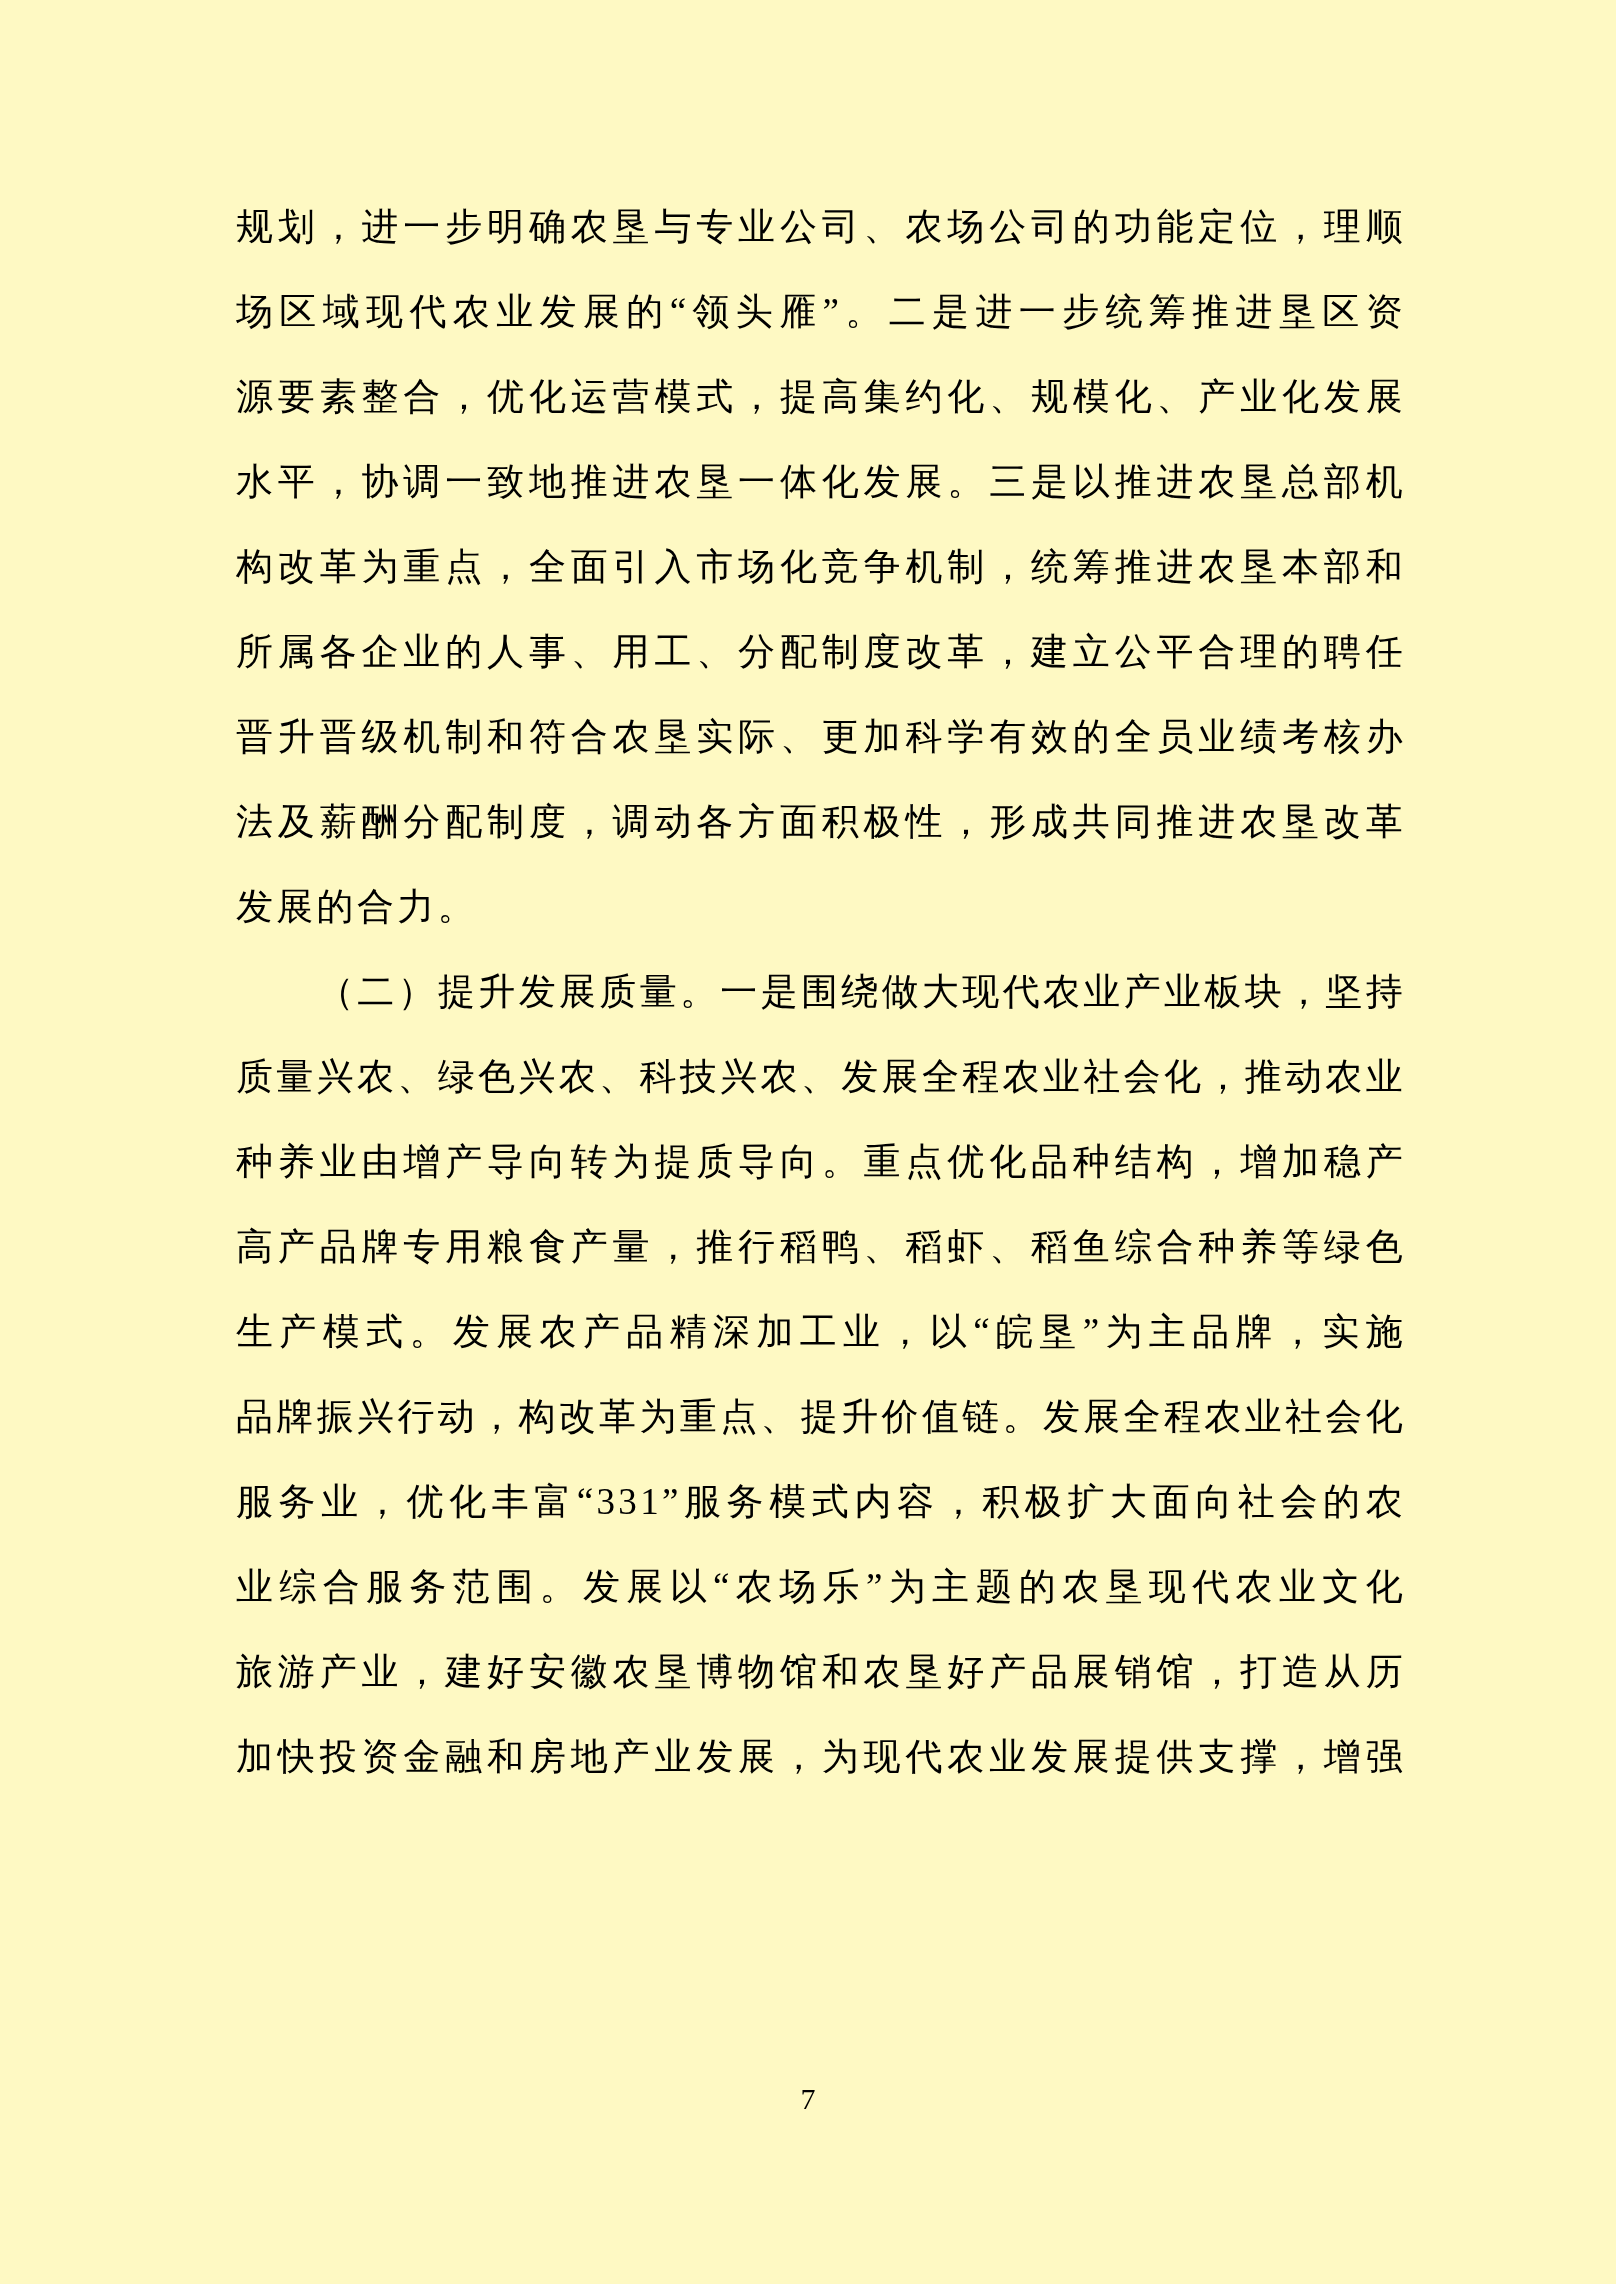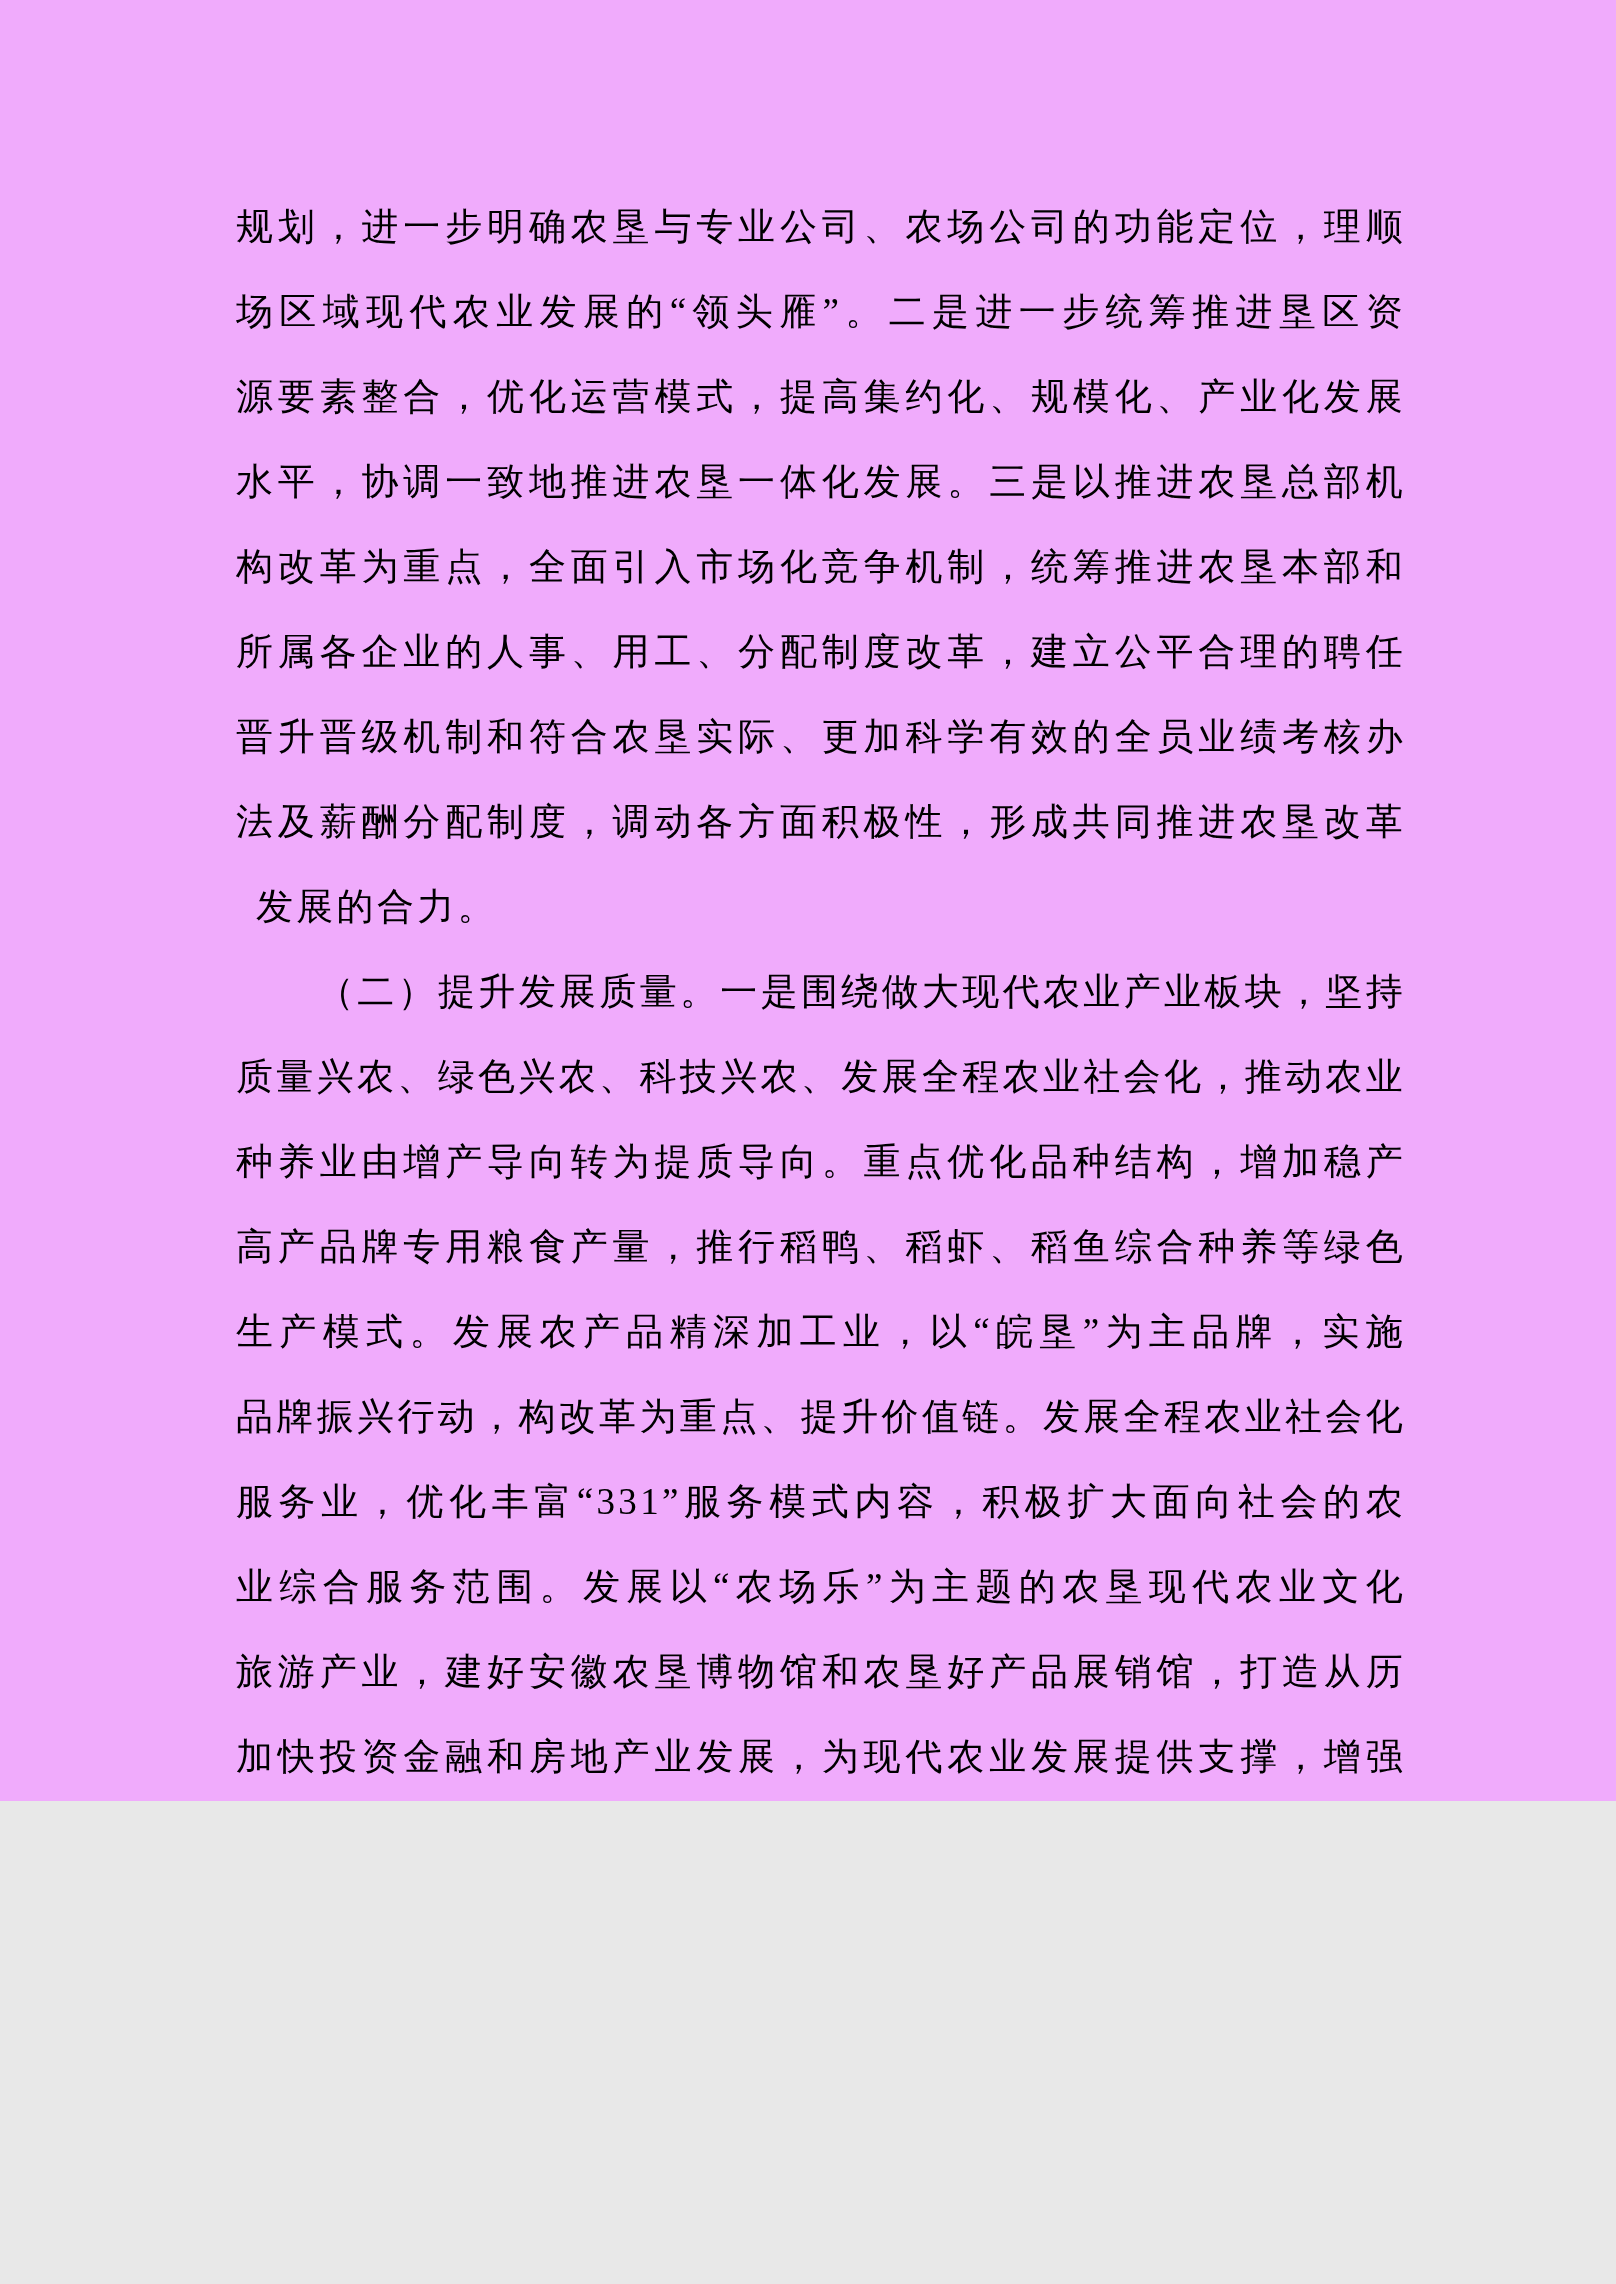--- a/index.html
+++ b/index.html
@@ -14,8 +14,8 @@
   .page {
     position: relative;
     width: 1616px;
-    height: 1801px;
-    background: #f0abfc;
+    height: 2284px;
+    background: #fef9c3;
     color: #000000;
     font-family: "Liberation Serif", "DejaVu Serif", serif;
     overflow: hidden;

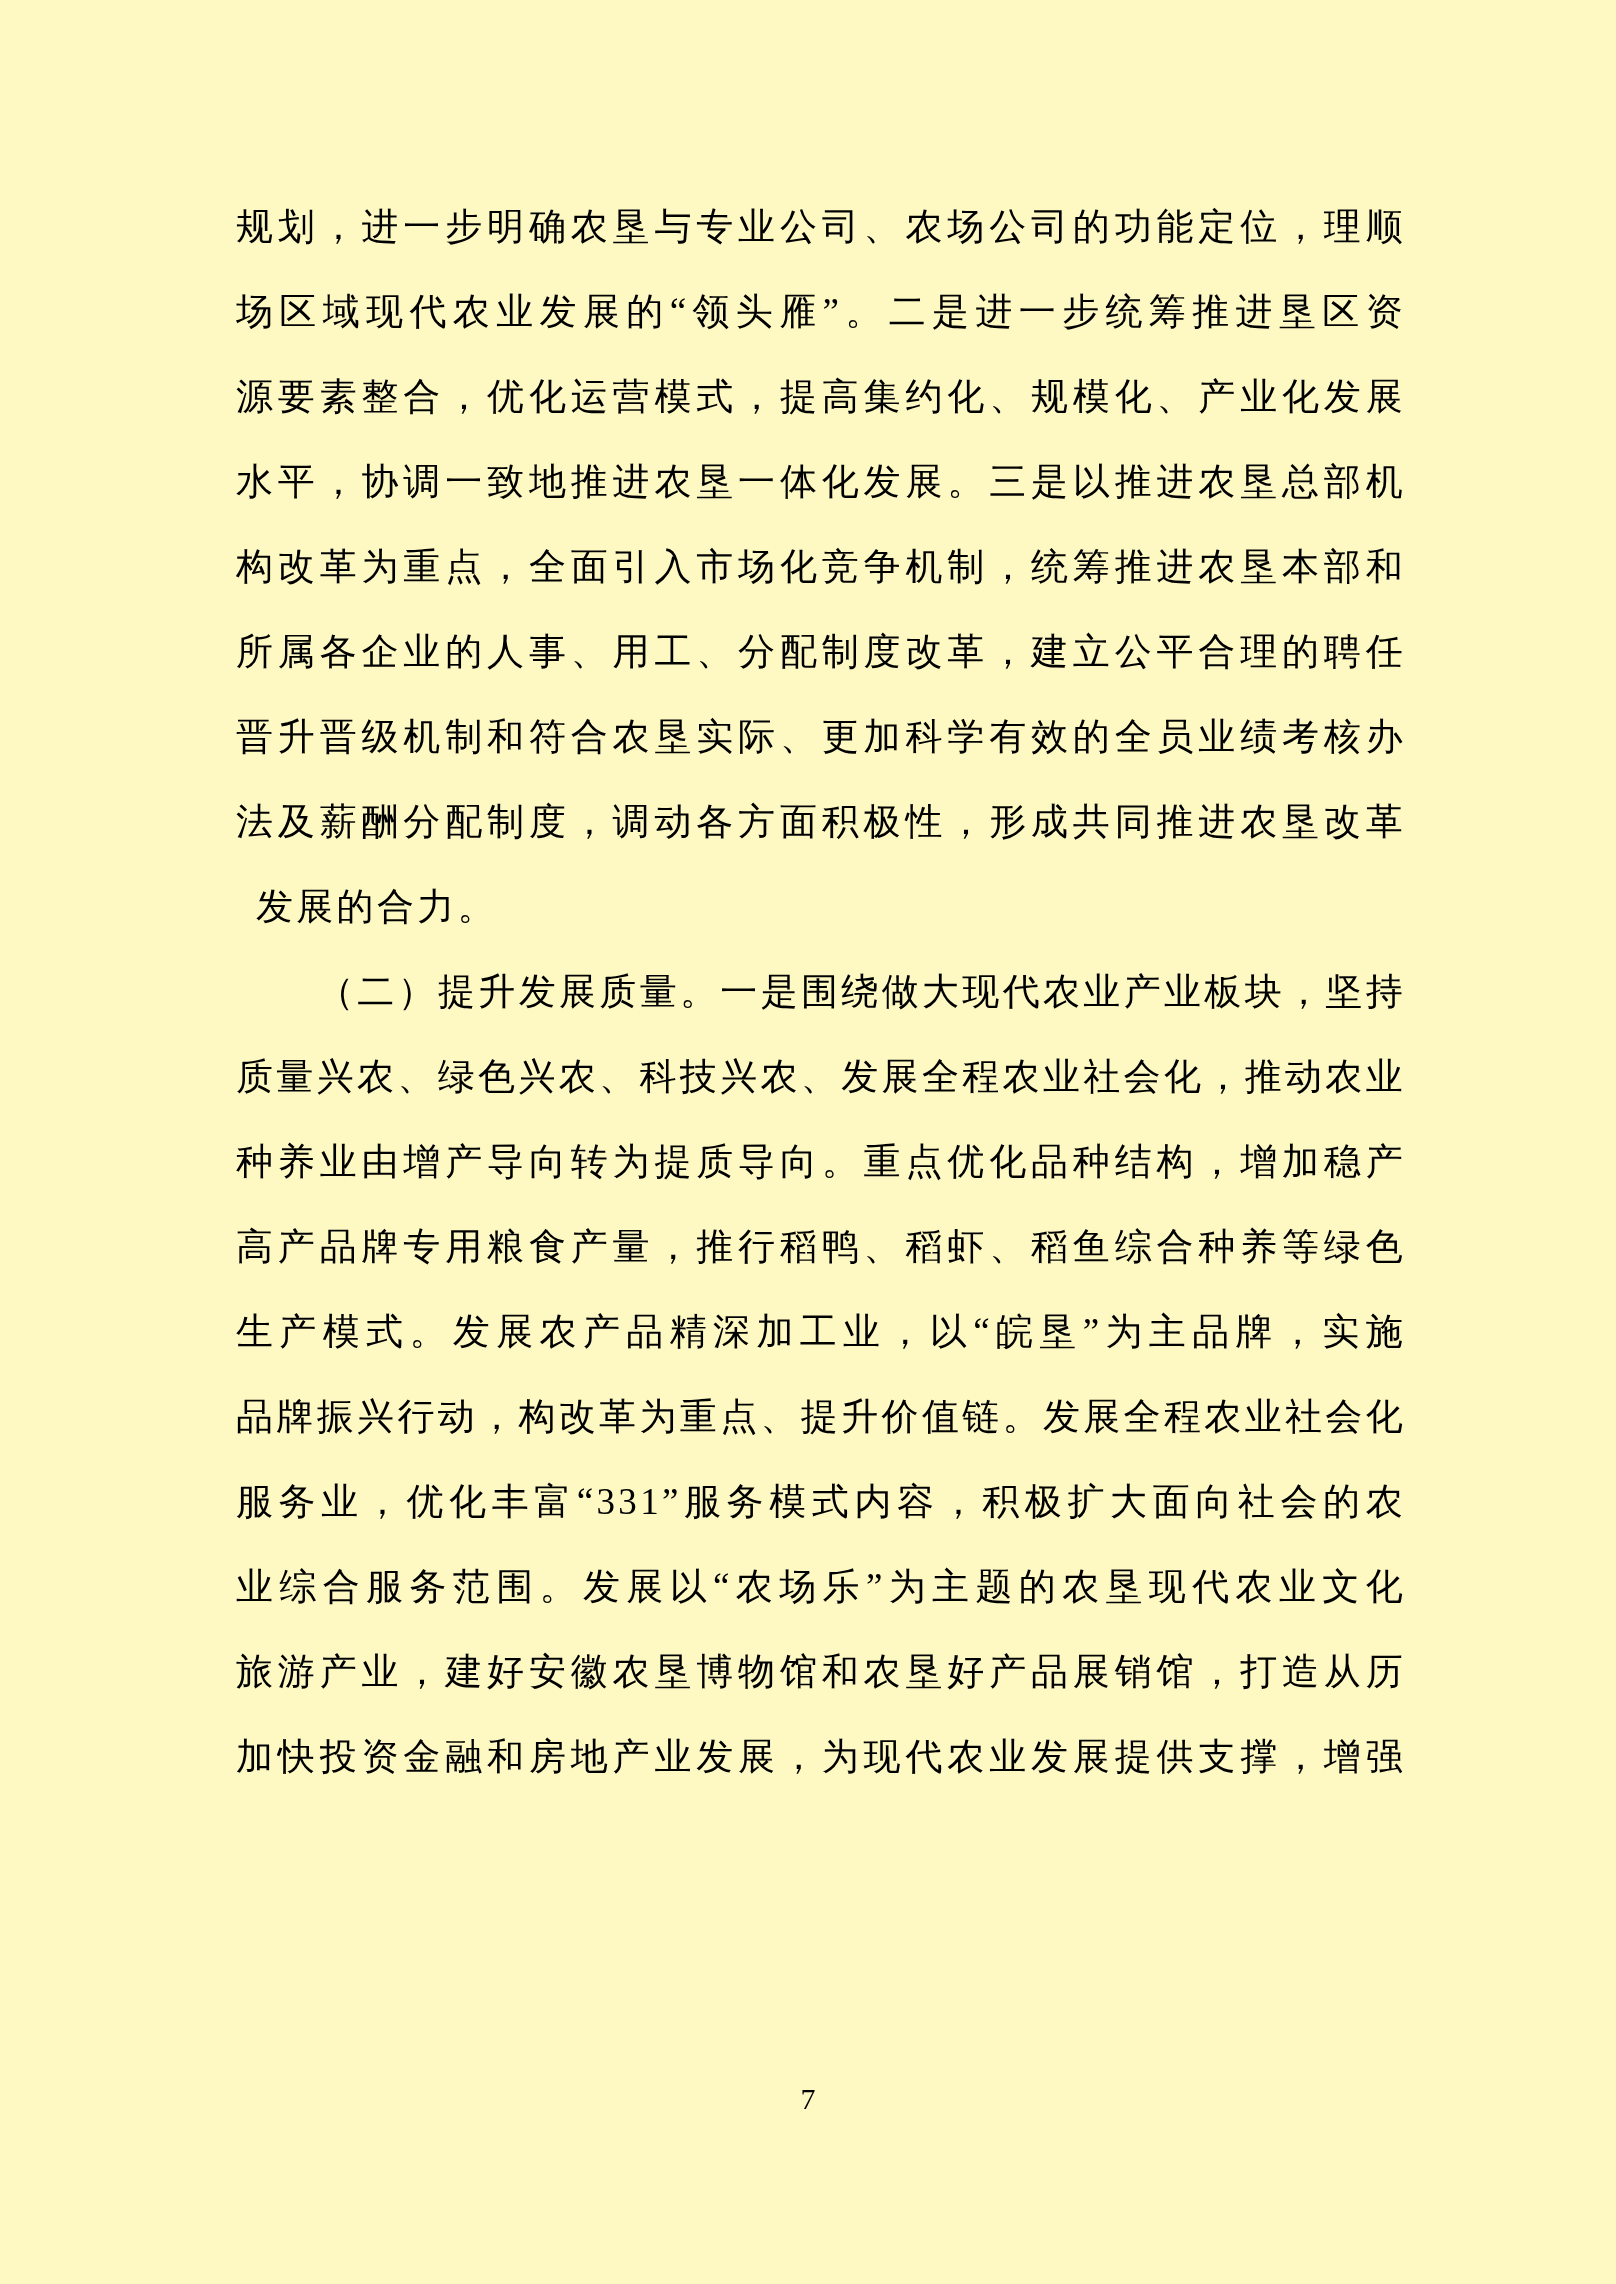--- a/index.html
+++ b/index.html
@@ -39,7 +39,6 @@
   .line.no-justify {
     text-align: left;
     text-align-last: left;
-    margin-left: 20px;
   }
   .line.indent {
     text-indent: 81px;

